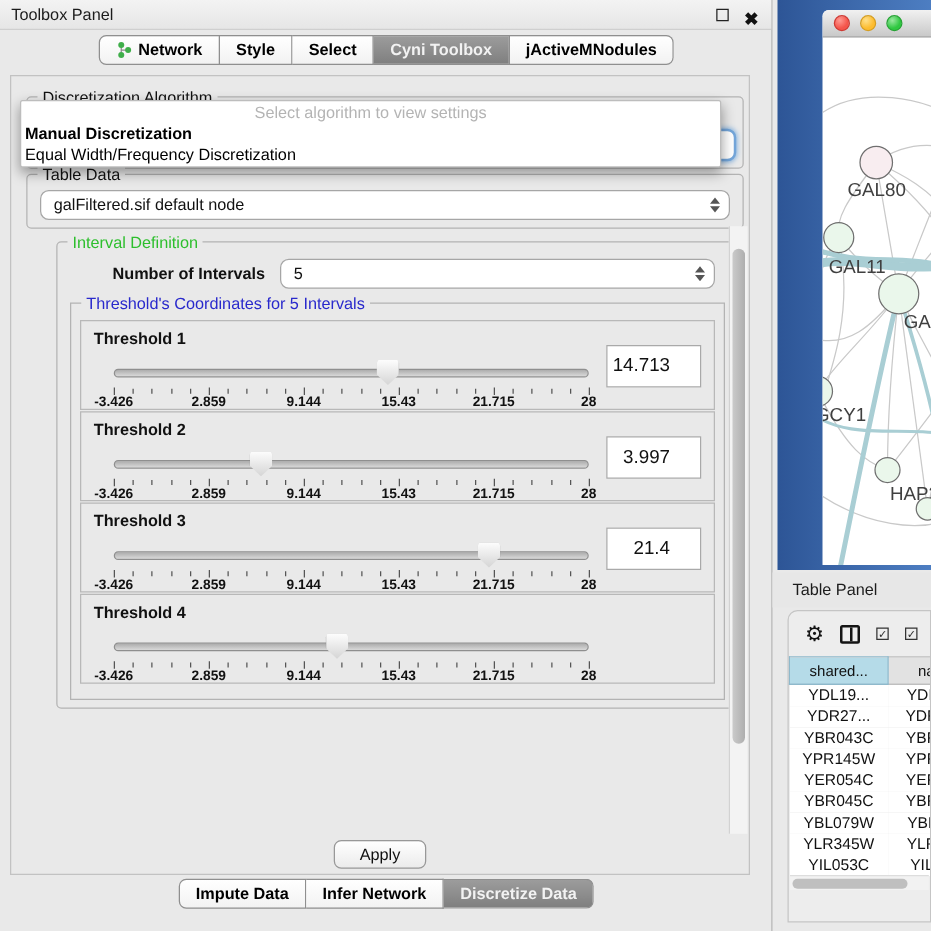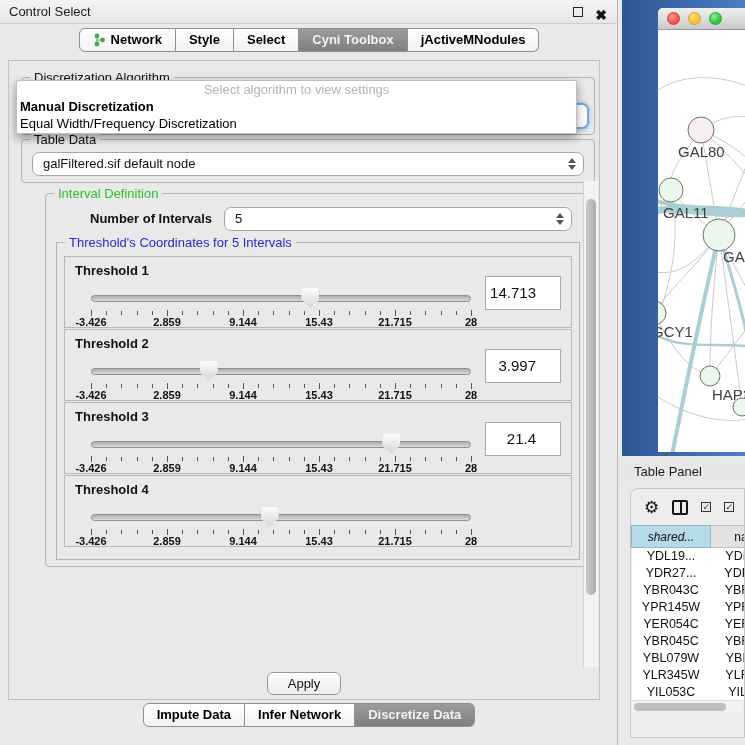--- a/index.html
+++ b/index.html
@@ -141,7 +141,7 @@
 
 <div id="control-panel">
   <div id="cp-titlebar">
-    <span>Control Select</span>
+    <span>Toolbox Panel</span>
     <span id="cp-float"></span>
     <span id="cp-close">✖</span>
   </div>

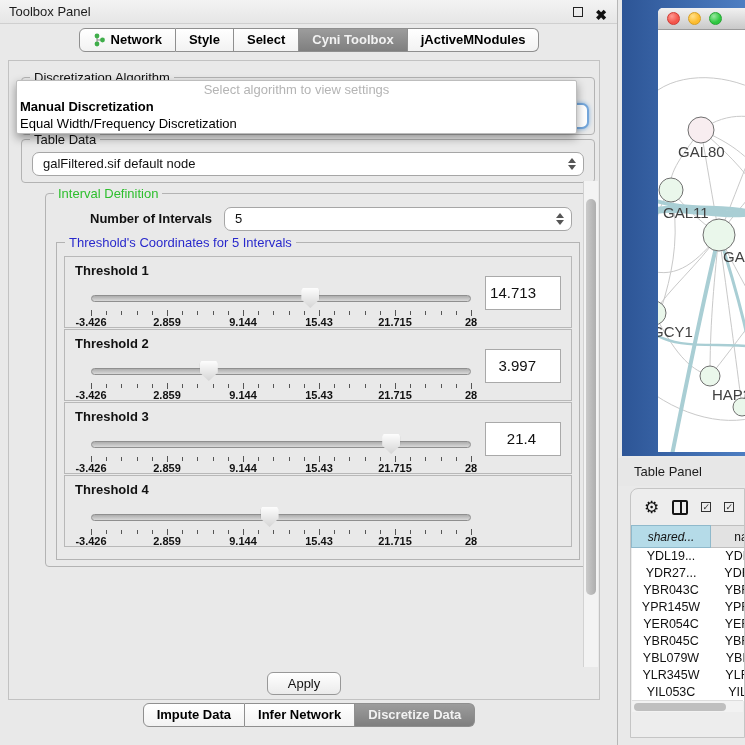--- a/index.html
+++ b/index.html
@@ -128,7 +128,7 @@
   #tp-table { width:140px; border-collapse:collapse; table-layout:fixed; }
   #tp-table th { height:22px; font-size:12px; font-weight:normal; border:1px solid #bfbfbf;
     background:#e2e2e2; overflow:hidden; white-space:nowrap; }
-  #tp-table th.sel { background:#b5dbe8; border:1px solid #8fb9cb;font-style:italic; }
+  #tp-table th.sel { background:#b5dbe8; border:1px solid #8fb9cb; }
   #tp-table td { height:17px; font-size:12.5px; background:#fff; text-align:center;
     overflow:hidden; white-space:nowrap; border:none; }
   #tp-hscroll { position:absolute; left:1px; right:1px; top:211px; height:12px;

